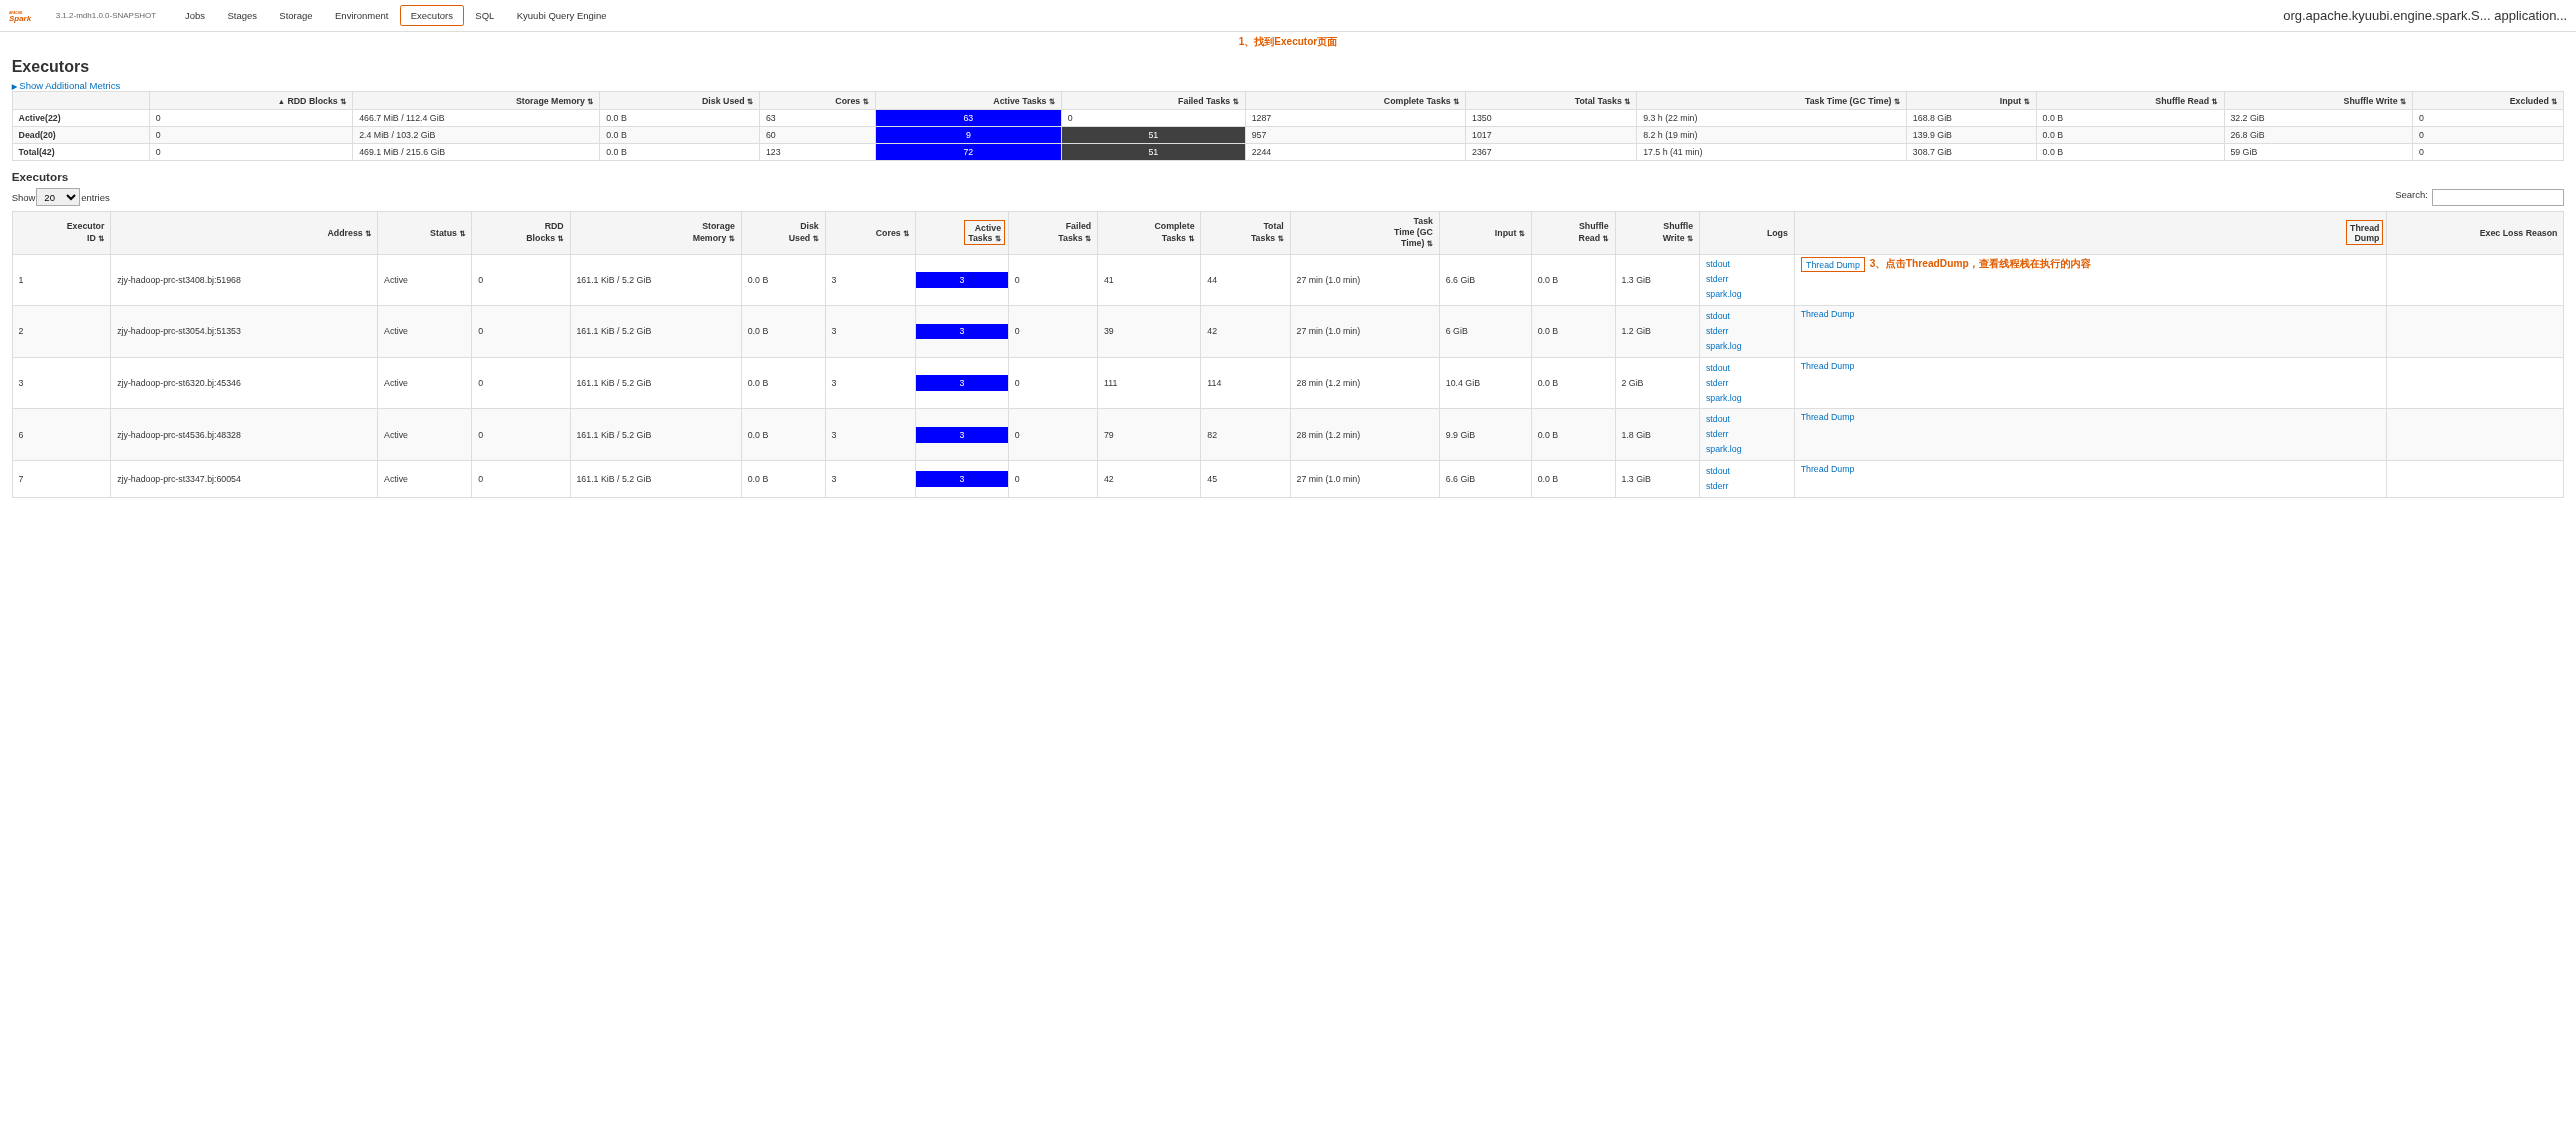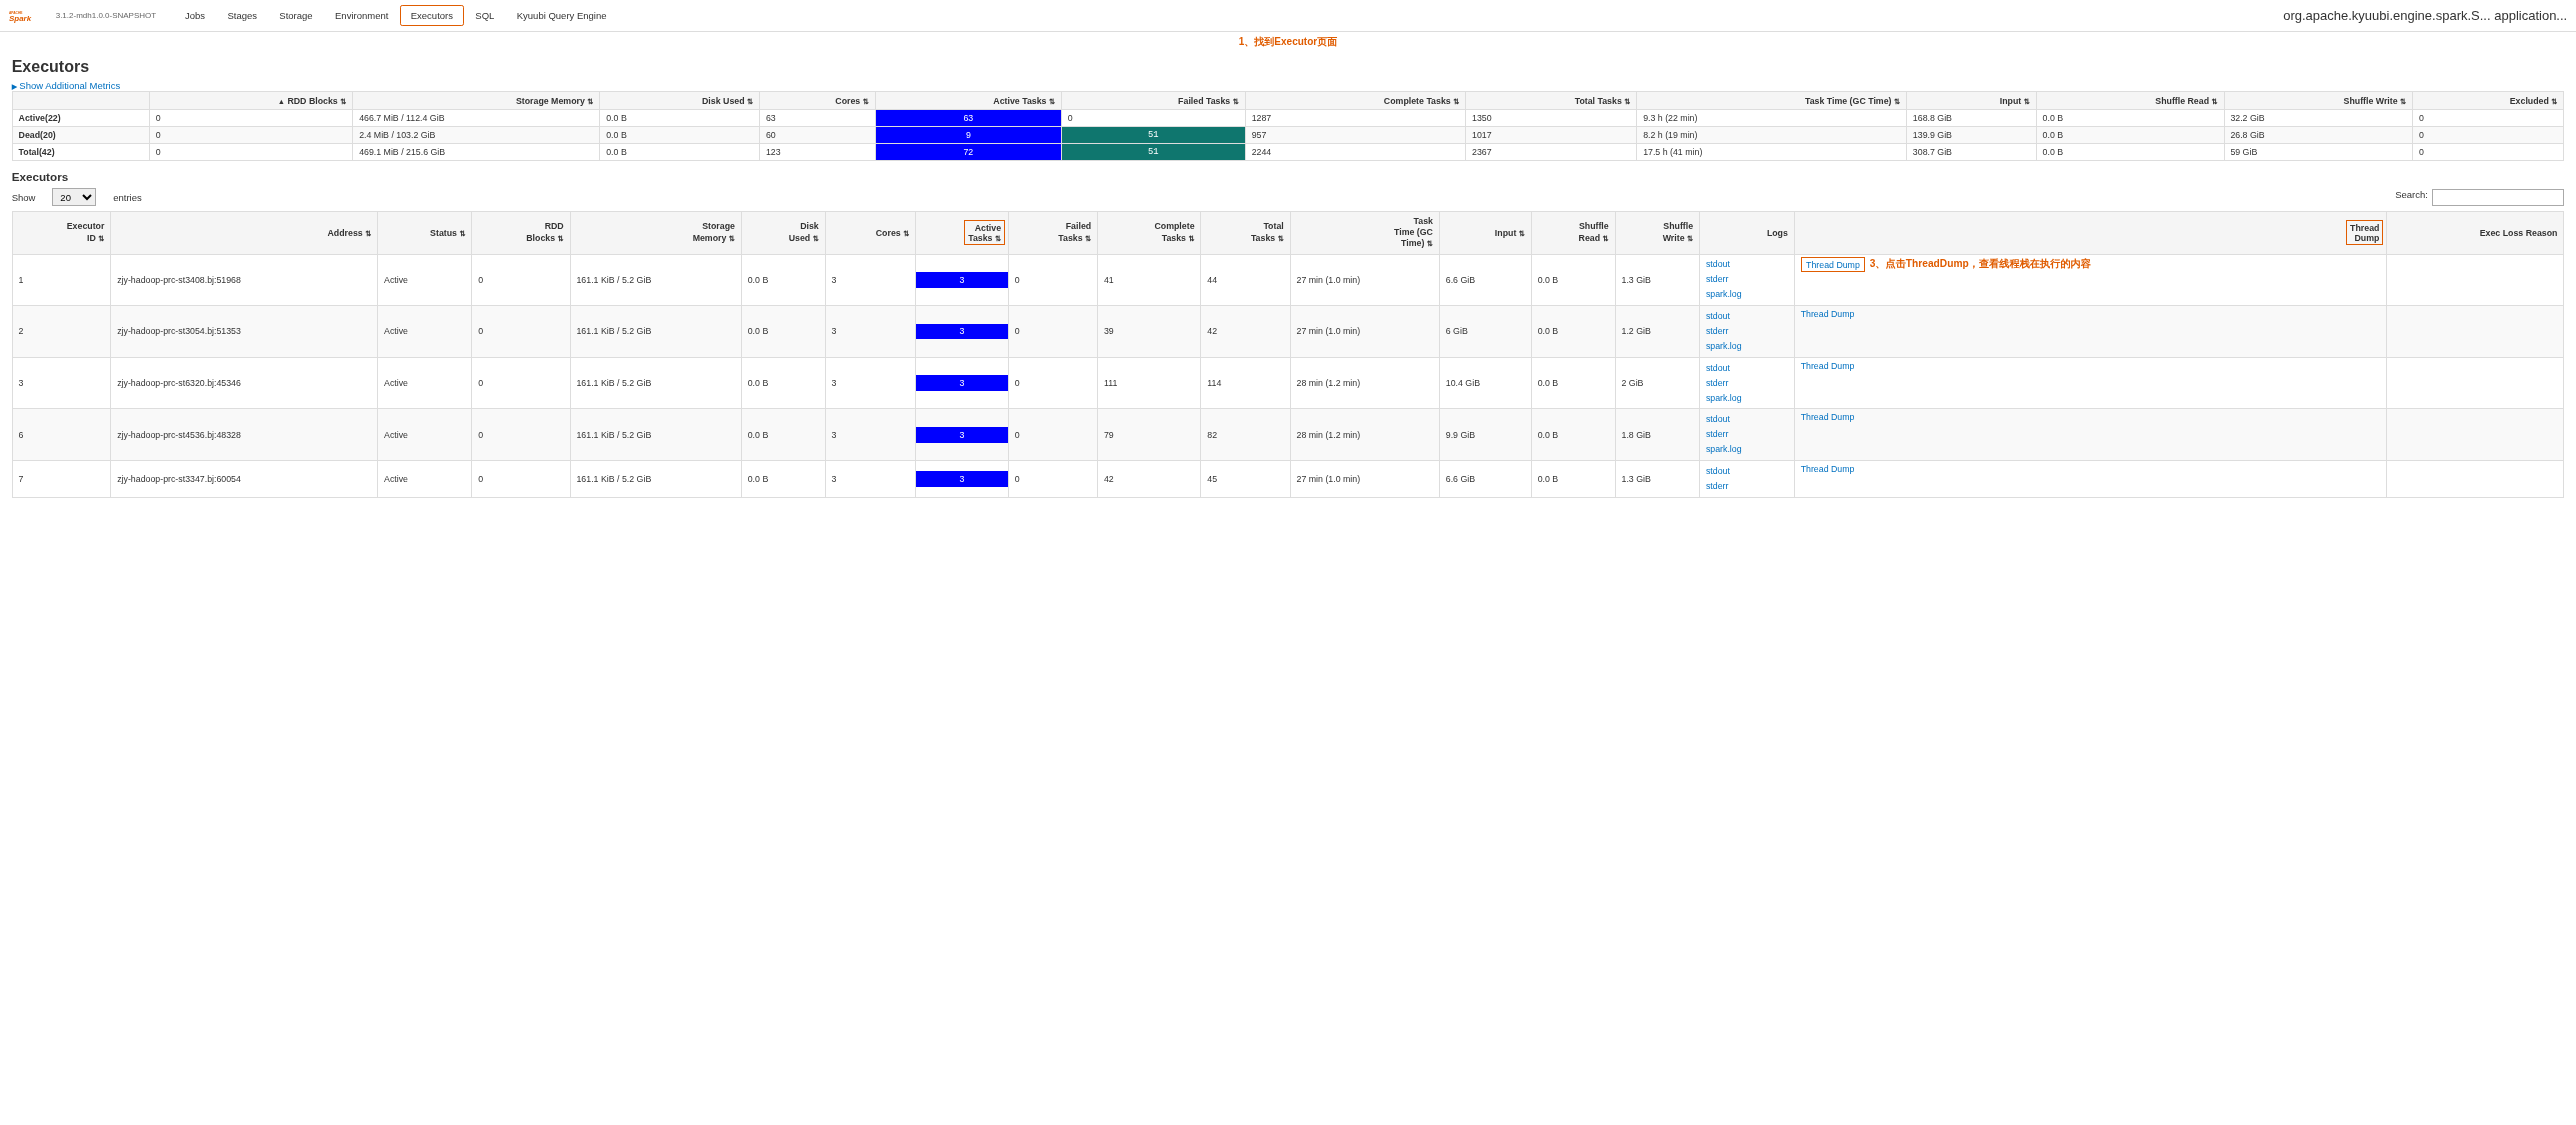--- a/index.html
+++ b/index.html
@@ -117,12 +117,11 @@
       display: block;
     }
     .failed-tasks-cell-red {
-      background: #0f766e;
+      background: #404040;
       color: #fff;
       text-align: center;
       padding: 2.9px 5.9px;
       display: block;
-      font-family: Liberation Mono, monospace;
     }
 
     .active-tasks-header-box {

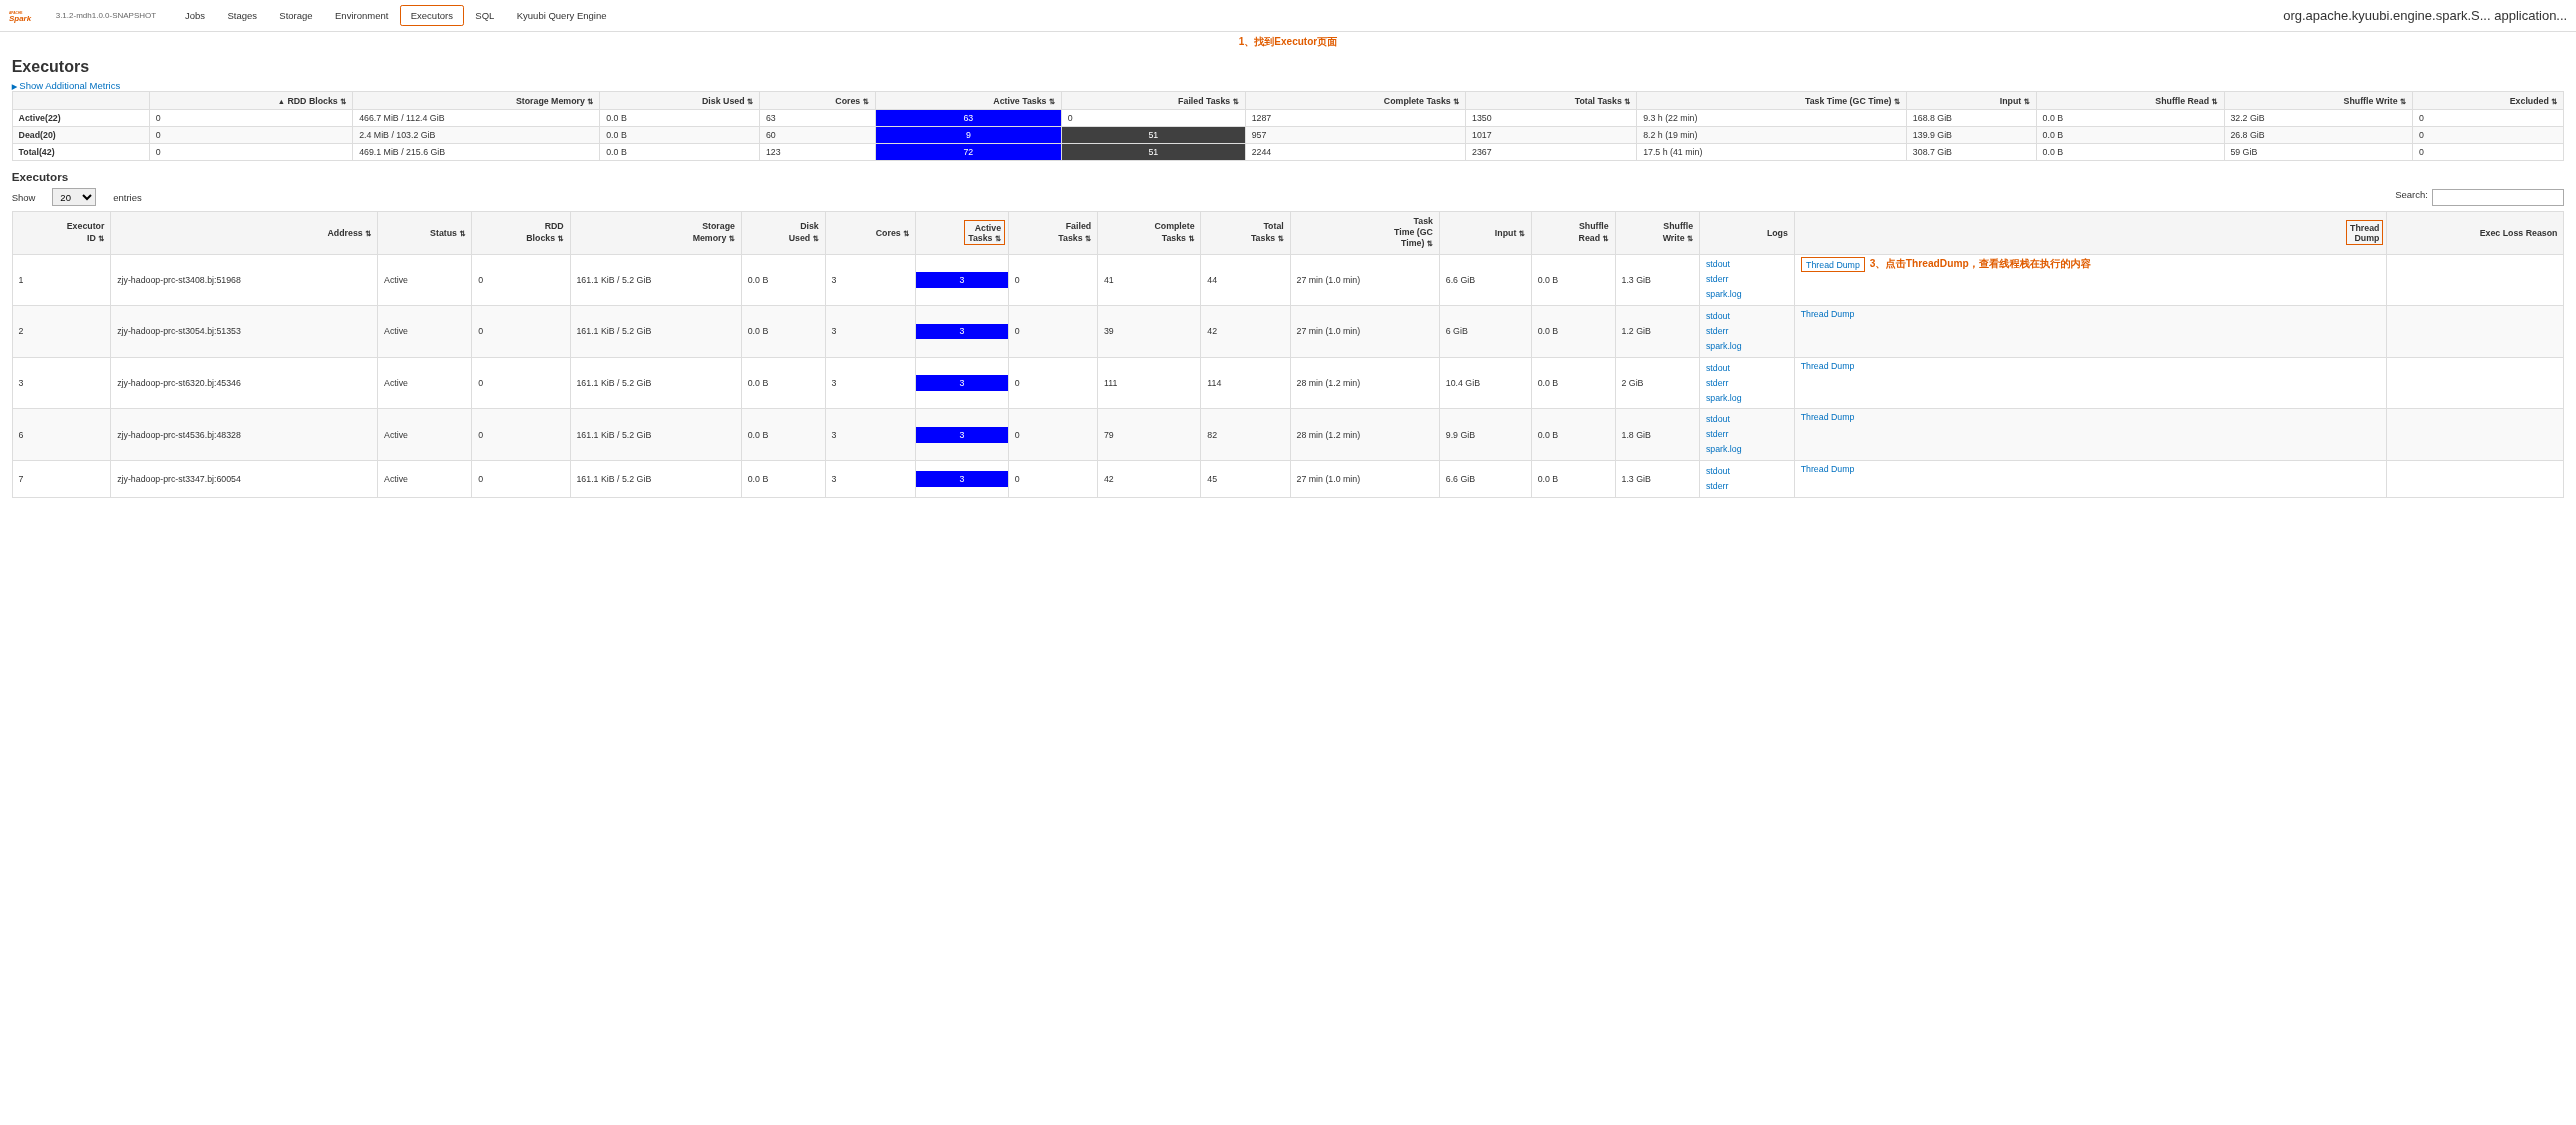--- a/index.html
+++ b/index.html
@@ -154,7 +154,7 @@
       margin: 5.9px 0 4.4px;
       font-size: 9.5px;
     }
-    .table-controls-left { display: flex; align-items: center; gap: 17px; }
+    .table-controls-left { display: flex; align-items: center; gap: 1px; }
     .entries-select {
       border: 0.7px solid #aaa;
       padding: 1.5px 2.9px;

